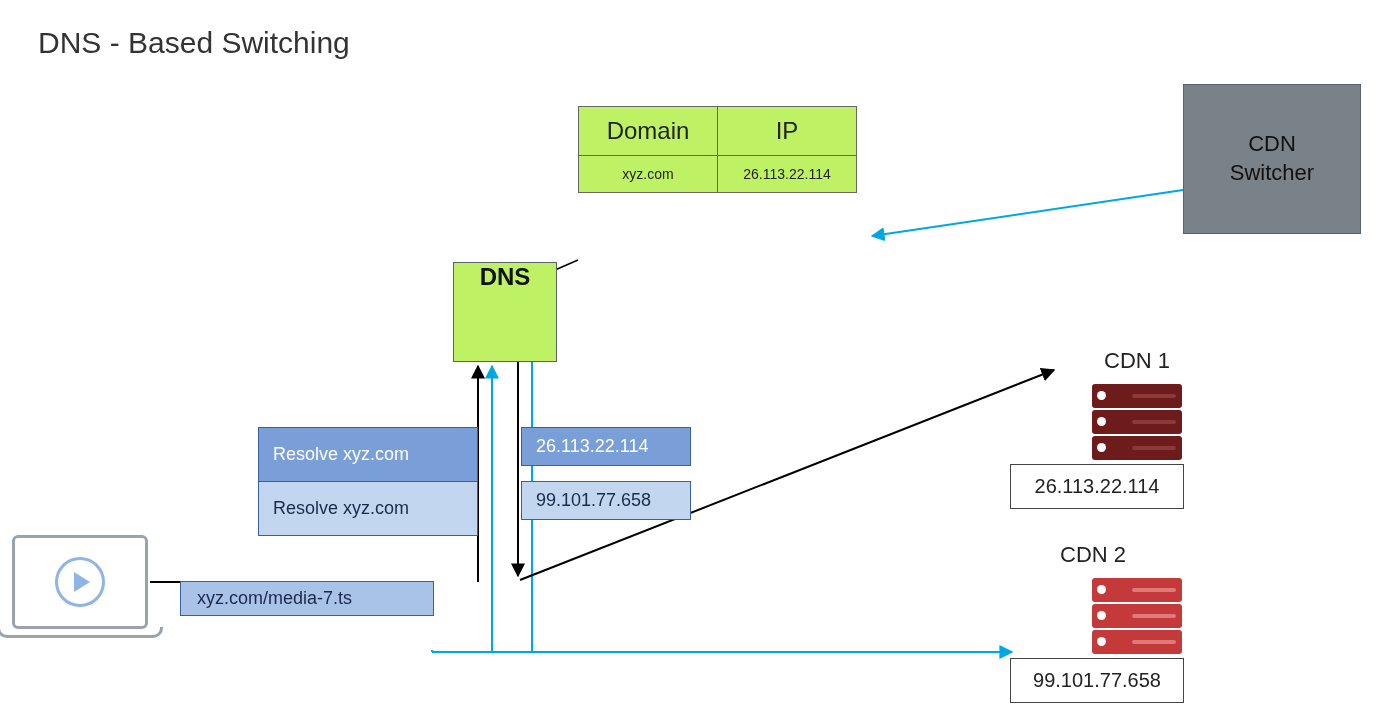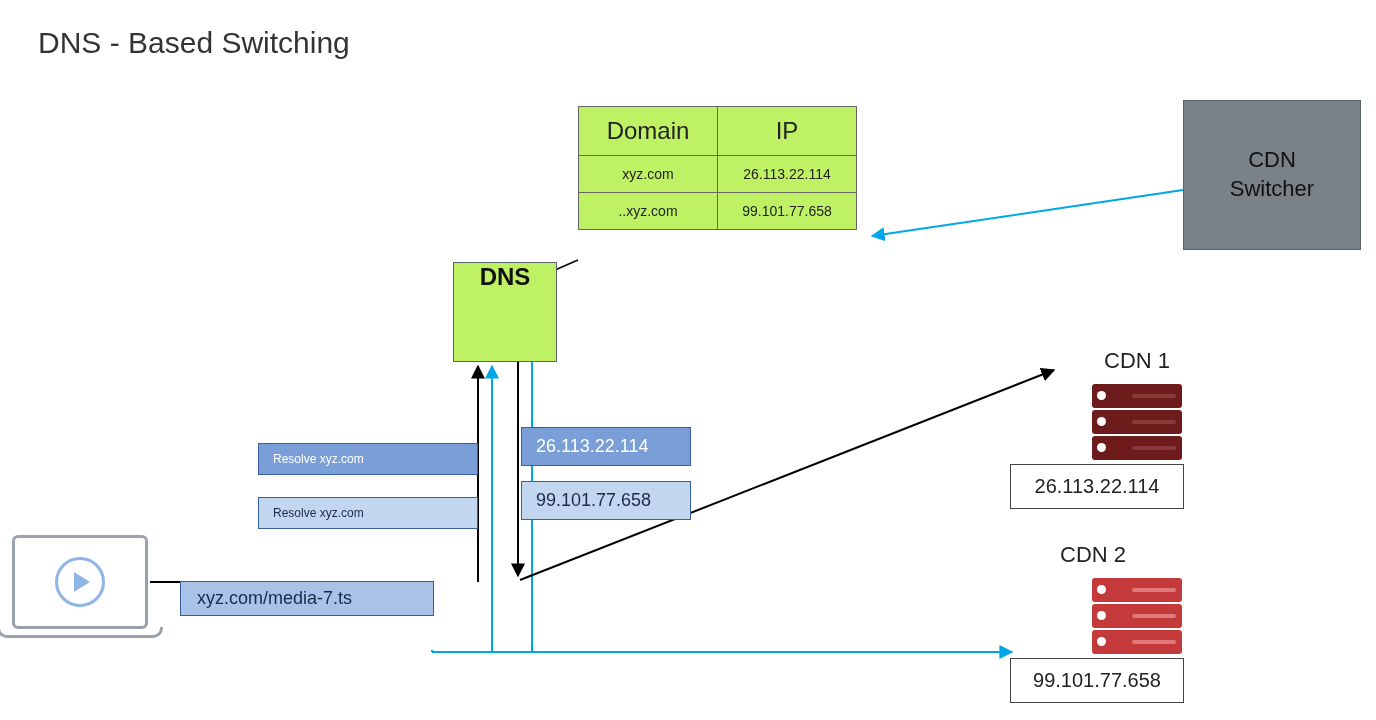--- a/index.html
+++ b/index.html
@@ -8,7 +8,7 @@
   
   .dns-box{position:absolute;left:453px;top:262px;width:102px;height:98px;background:#bef264;border:1px solid #5a636b;display:flex;justify-content:center;font-size:24px;font-weight:600;color:#111;}
   
-  .switcher{position:absolute;left:1183px;top:100px;width:176px;height:148px;background:#7a8289;border:1px solid #5a636b;display:flex;align-items:center;justify-content:center;font-size:22px;text-align:center;line-height:1.3;color:#111;}
+  .switcher{position:absolute;left:1183px;top:84px;width:176px;height:148px;background:#7a8289;border:1px solid #5a636b;display:flex;align-items:center;justify-content:center;font-size:22px;text-align:center;line-height:1.3;color:#111;}
   
   .tbl{position:absolute;left:578px;top:106px;border:1px solid #666;border-collapse:collapse;background:#bef264;}
   .tbl td{border:1px solid #666;padding:10px 14px;font-size:14px;text-align:center;min-width:110px;}

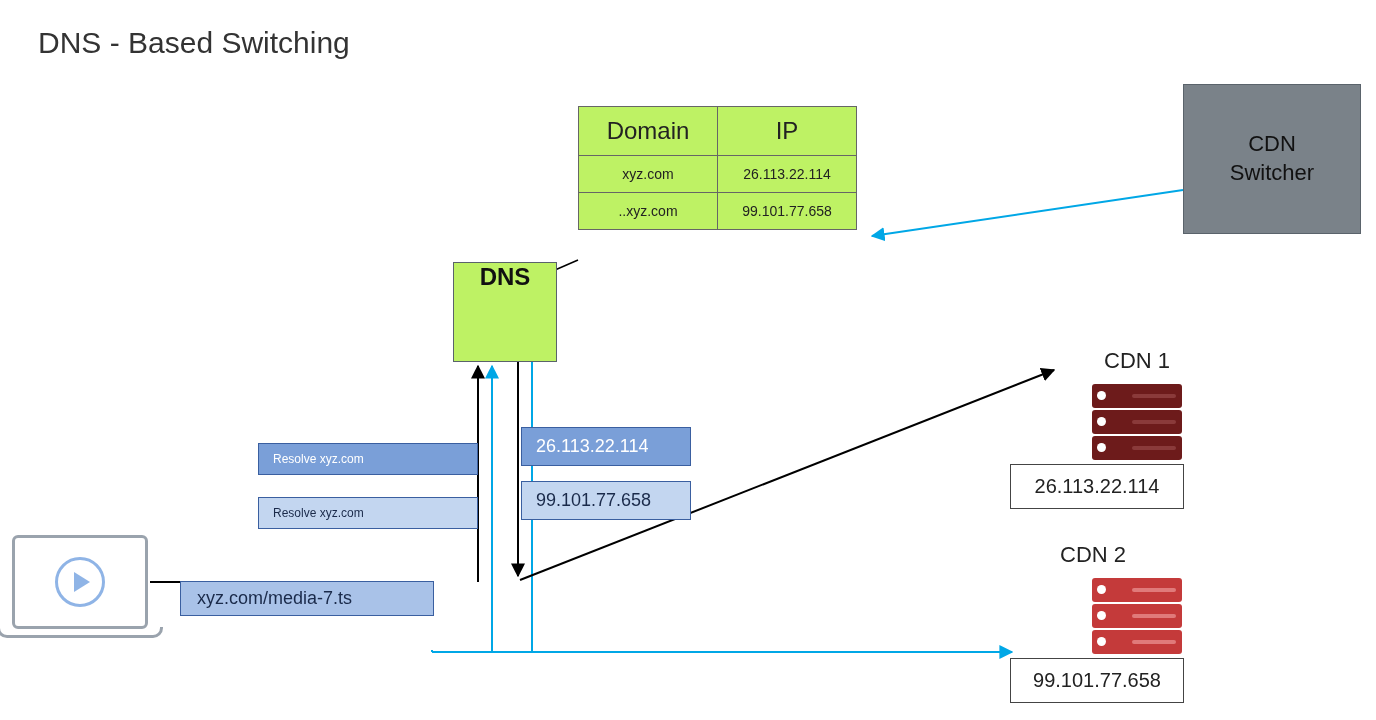--- a/index.html
+++ b/index.html
@@ -101,10 +101,6 @@
     <td>xyz.com</td>
     <td>26.113.22.114</td>
   </tr>
-  <tr>
-    <td>..xyz.com</td>
-    <td>99.101.77.658</td>
-  </tr>
 </tbody>
     </table>
 

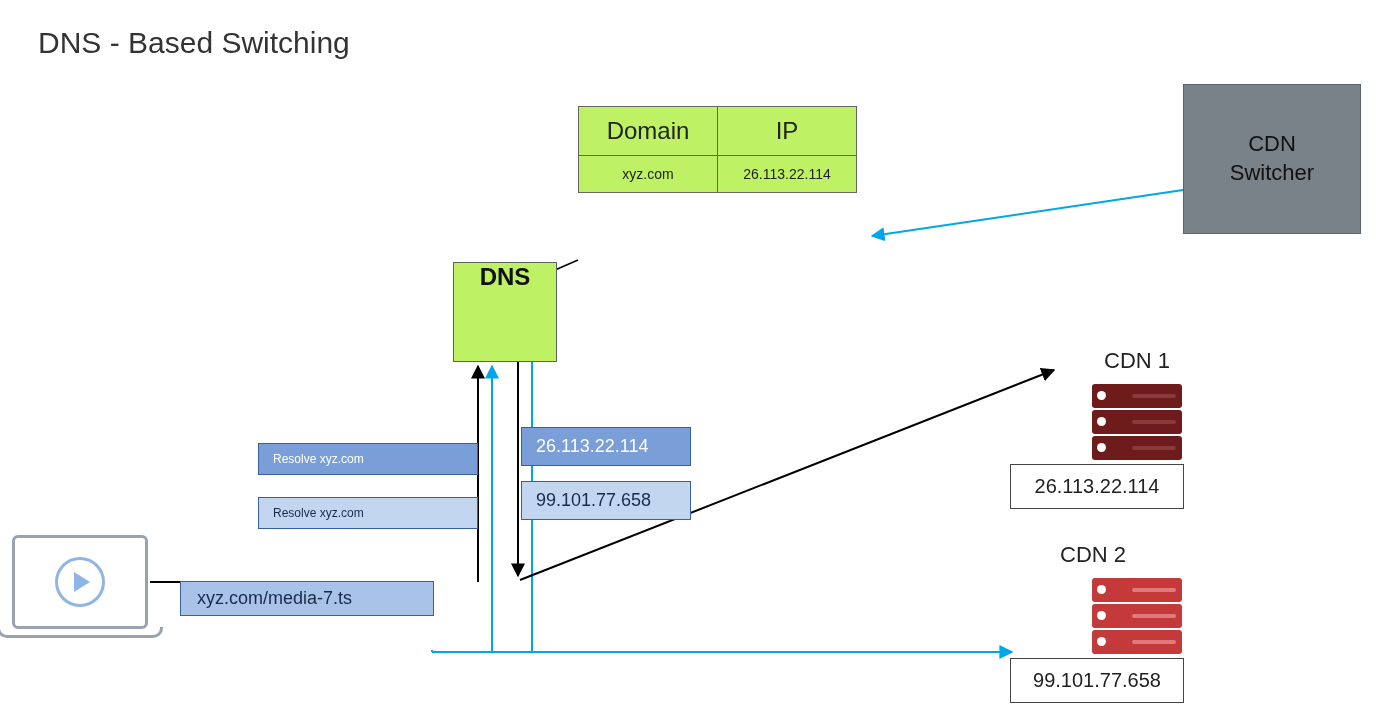--- a/index.html
+++ b/index.html
@@ -24,7 +24,7 @@
   .media-box div{border-bottom:1px solid #3a5fa0;padding:6px 16px;font-size:18px;color:#1a2a4a;}
   .media-box div:last-child{border-bottom:none;}
   
-  .resolve{position:absolute;border:1px solid #3a5fa0;padding:8px 14px;font-size:12px;width:190px;margin-top:16px;}
+  .resolve{position:absolute;border:1px solid #3a5fa0;padding:16px 14px;font-size:18px;width:190px;}
   .r1{left:258px;top:427px;background:#7a9fd8;color:#fff;}
   .r2{left:258px;top:481px;background:#c3d6f0;color:#1a2a4a;}
   

